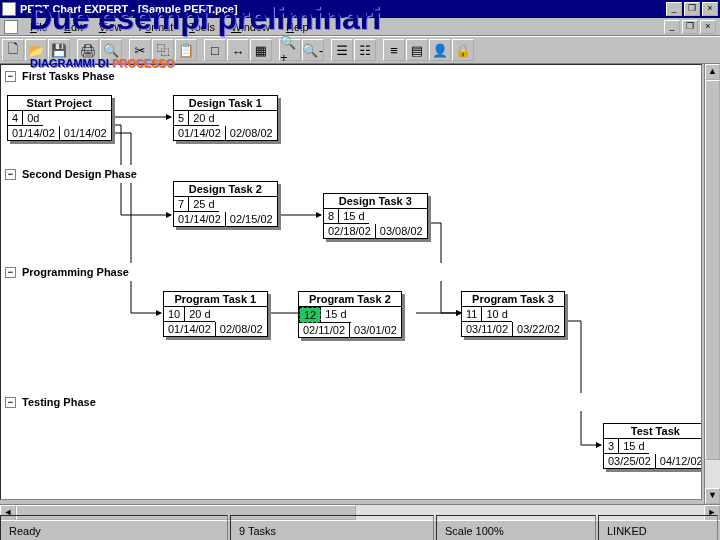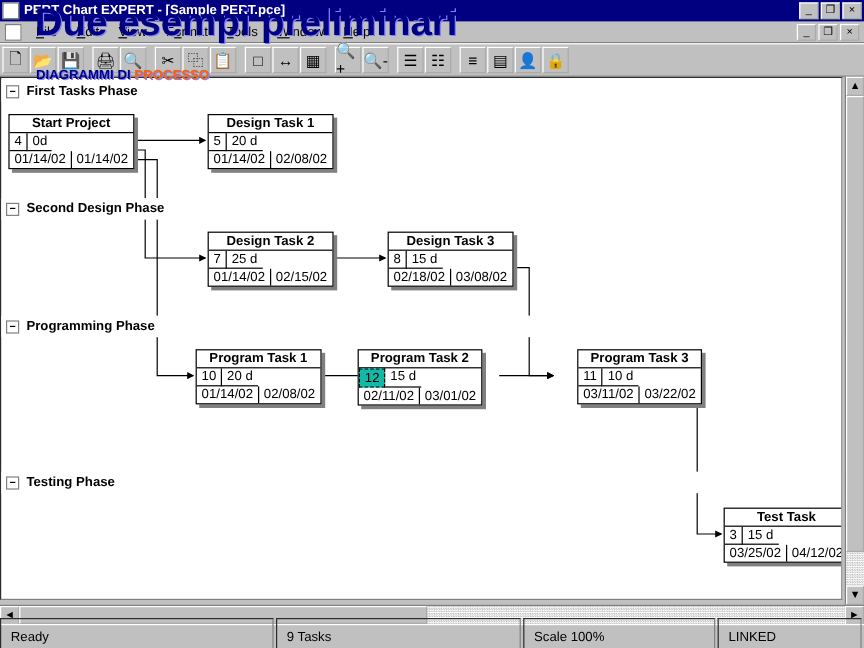--- a/index.html
+++ b/index.html
@@ -173,7 +173,7 @@
     <span>Second Design Phase</span>
   </div>
 
-  <div class="task-box" style="left:172px;top:128px">
+  <div class="task-box" style="left:172px;top:116px">
     <div class="title">Design Task 2</div>
     <div class="row">
         <div class="cell">7</div>

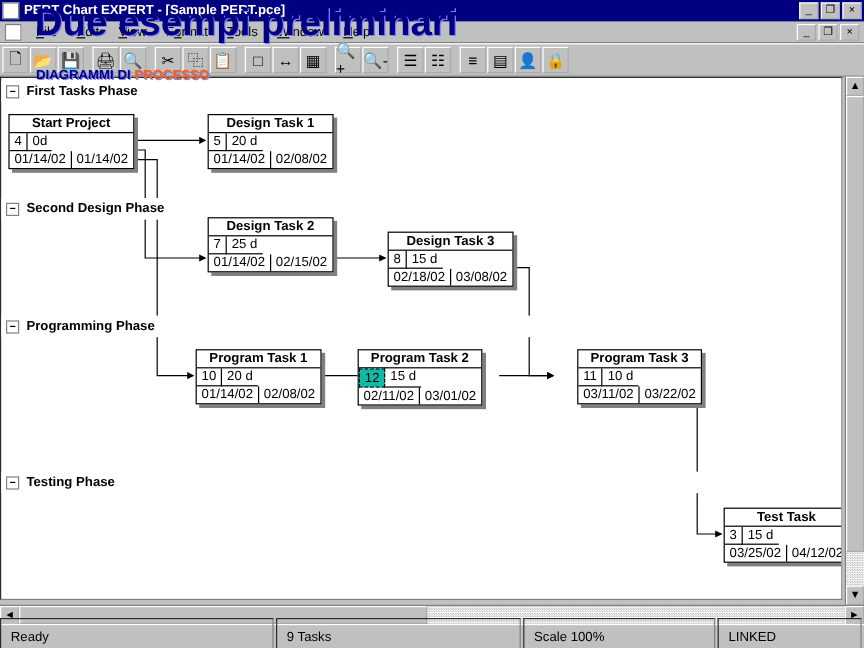--- a/index.html
+++ b/index.html
@@ -226,7 +226,7 @@
       </div>
   </div>
 
-  <div class="task-box" style="left:480px;top:226px">
+  <div class="task-box" style="left:460px;top:226px">
     <div class="title">Program Task 3</div>
     <div class="row">
         <div class="cell">11</div>

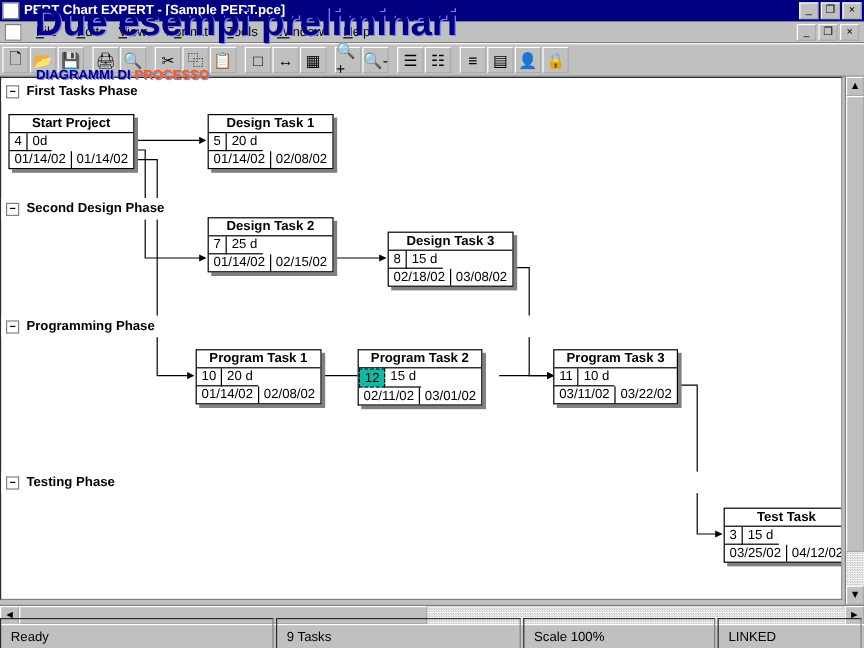--- a/index.html
+++ b/index.html
@@ -35,7 +35,7 @@
 .task-box .cell { border-right: 1px solid #000; border-bottom: 1px solid #000; text-align: center; padding: 1px 4px; white-space: nowrap; }
 .task-box .cell:last-child { border-right: none; }
 .task-box .row:last-child .cell { border-bottom: none; }
-.task-box.selected .cell.sel { background: #14b8a6; border: 1px dashed #000; }
+.task-box.selected .cell.sel { background: #22c55e; border: 1px dashed #000; }
 
 svg.connectors { position: absolute; top: 0; left: 0; width: 100%; height: 100%; pointer-events: none; }
 

